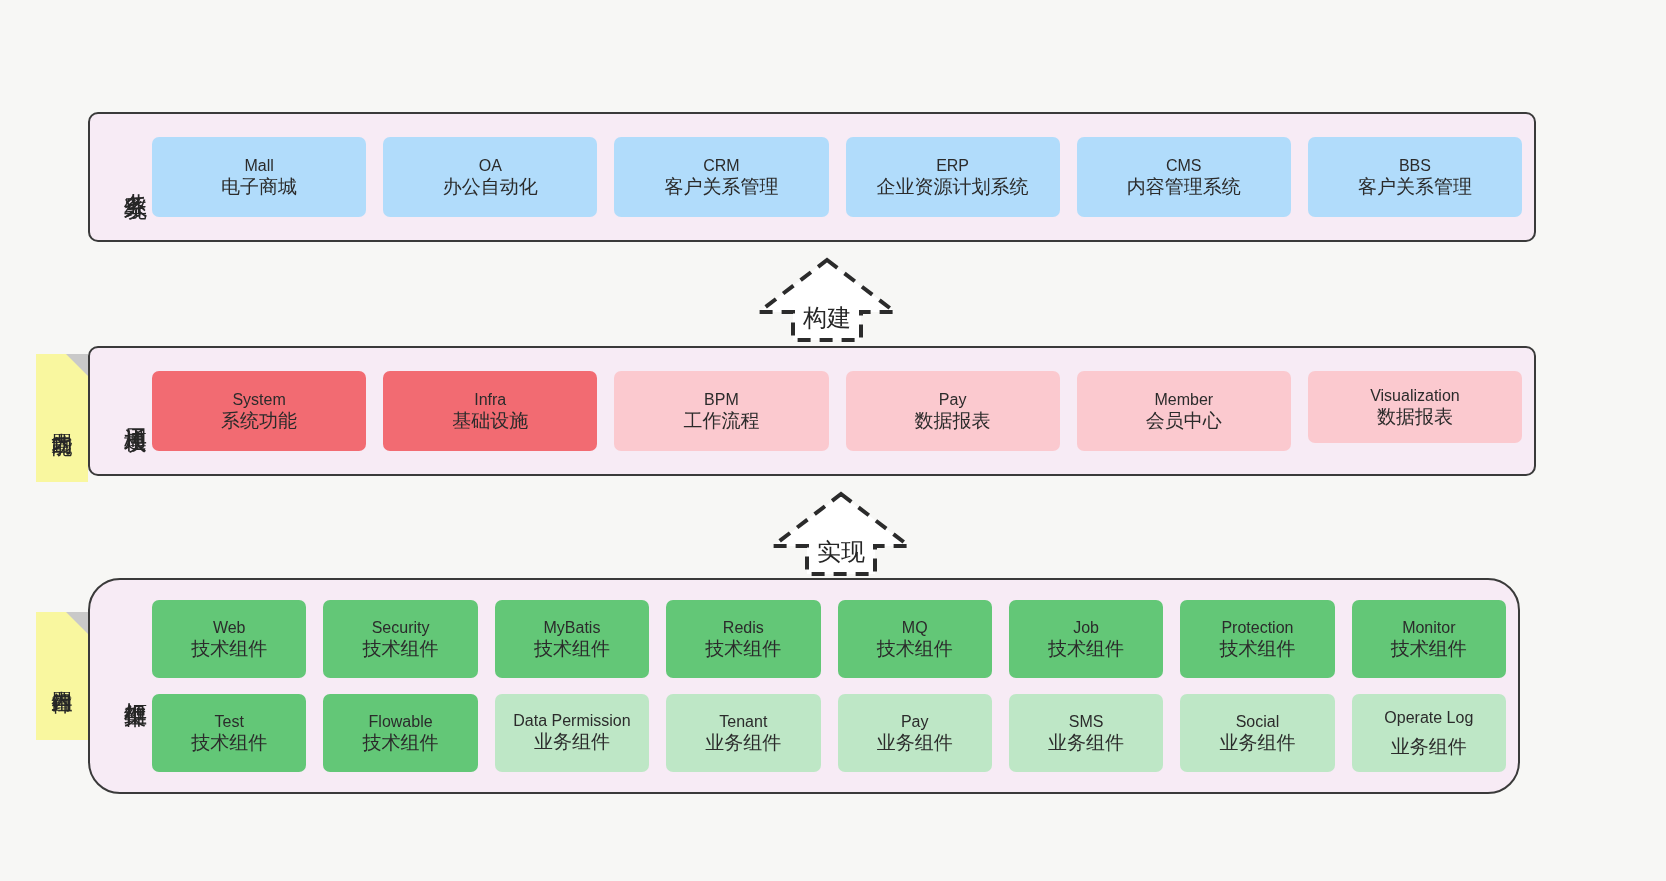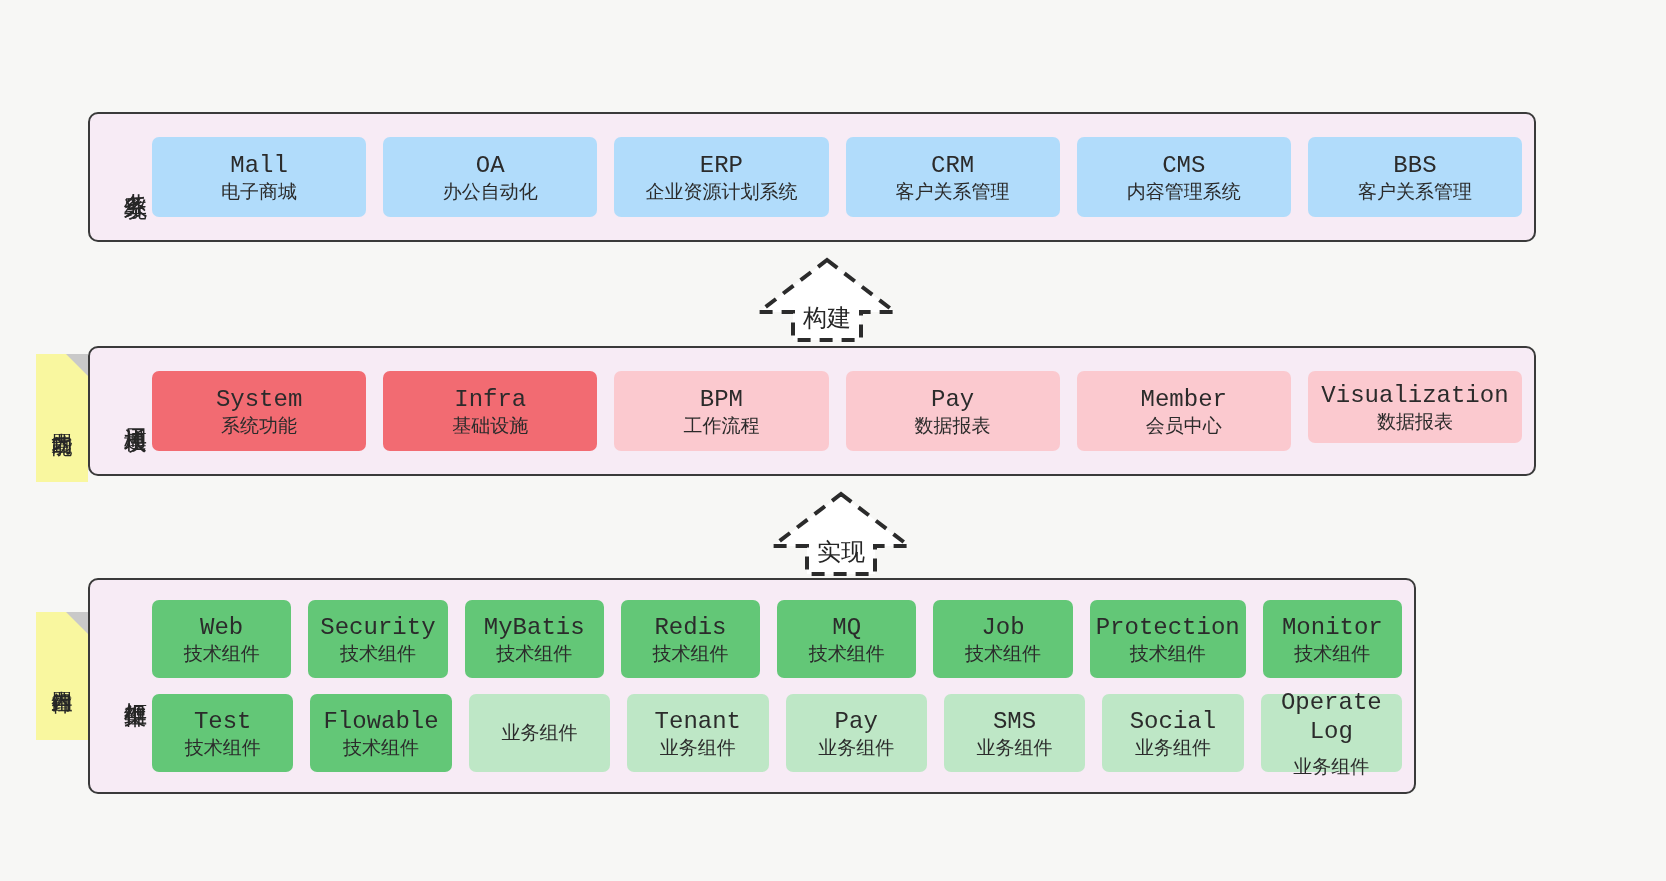--- a/index.html
+++ b/index.html
@@ -56,7 +56,7 @@
     line-height: 1.22;
     padding: 4px 6px;
   }
-  .card .en { font-size: 24px; font-family: Liberation Mono, monospace; }
+  .card .en { font-size: 16px; }
   .card .cn { font-size: 19px; }
 
   

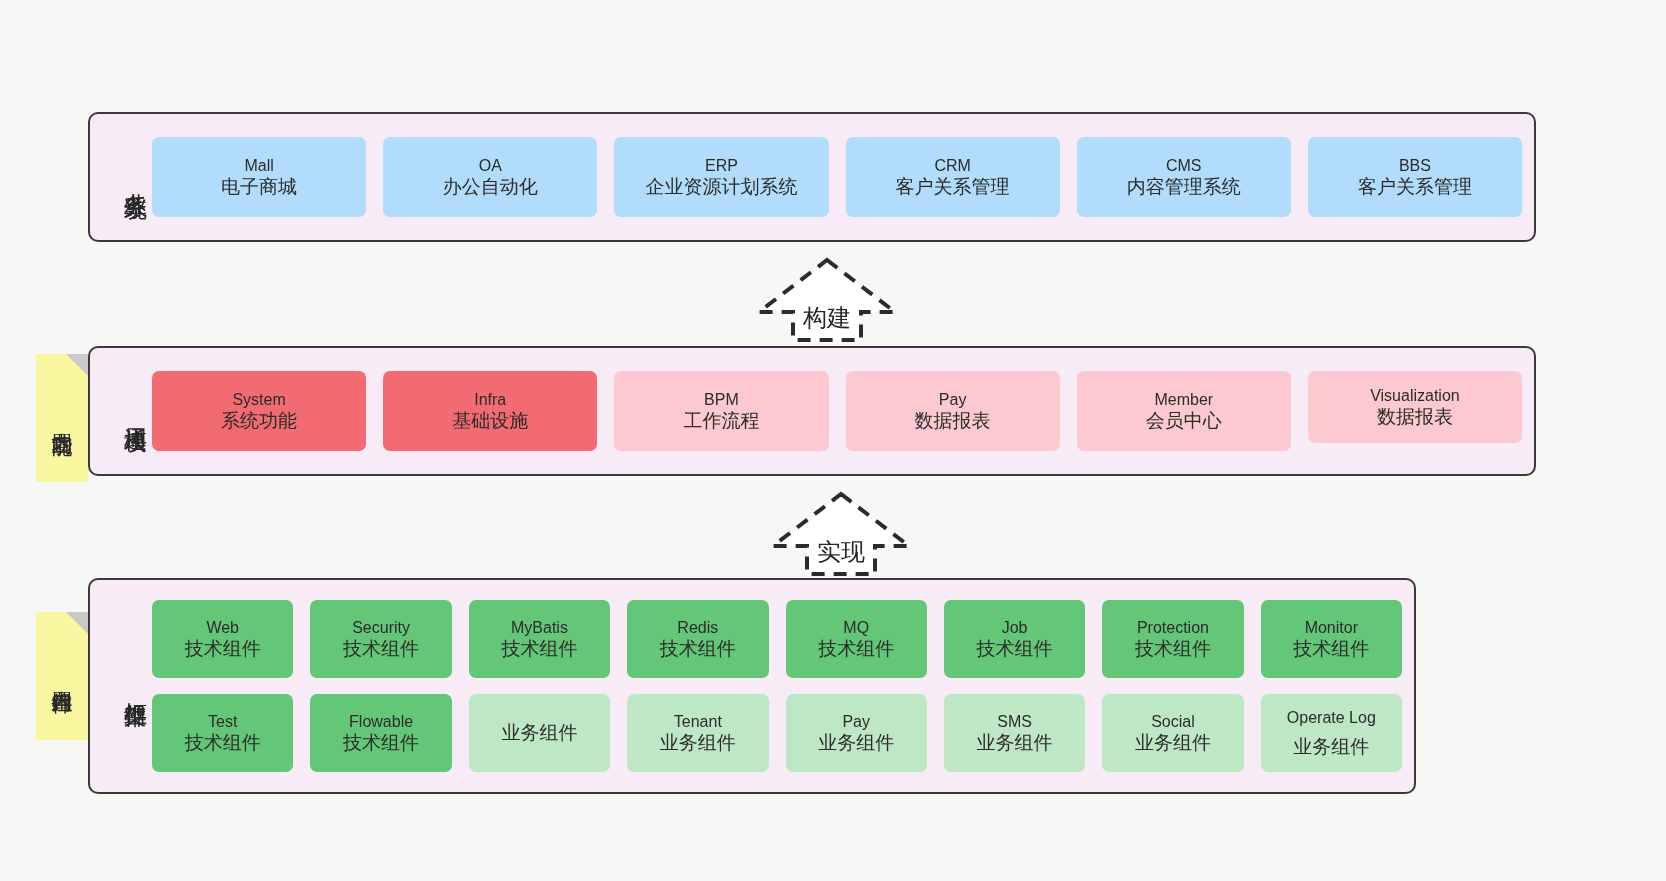--- a/index.html
+++ b/index.html
@@ -122,12 +122,12 @@
           <span class="cn">办公自动化</span>
         </div>
         <div class="card c-blue" style="height:80px;">
+          <span class="en">CRM</span>
+          <span class="cn">客户关系管理</span>
+        </div>
+        <div class="card c-blue" style="height:80px;">
           <span class="en">ERP</span>
           <span class="cn">企业资源计划系统</span>
-        </div>
-        <div class="card c-blue" style="height:80px;">
-          <span class="en">CRM</span>
-          <span class="cn">客户关系管理</span>
         </div>
         <div class="card c-blue" style="height:80px;">
           <span class="en">CMS</span>

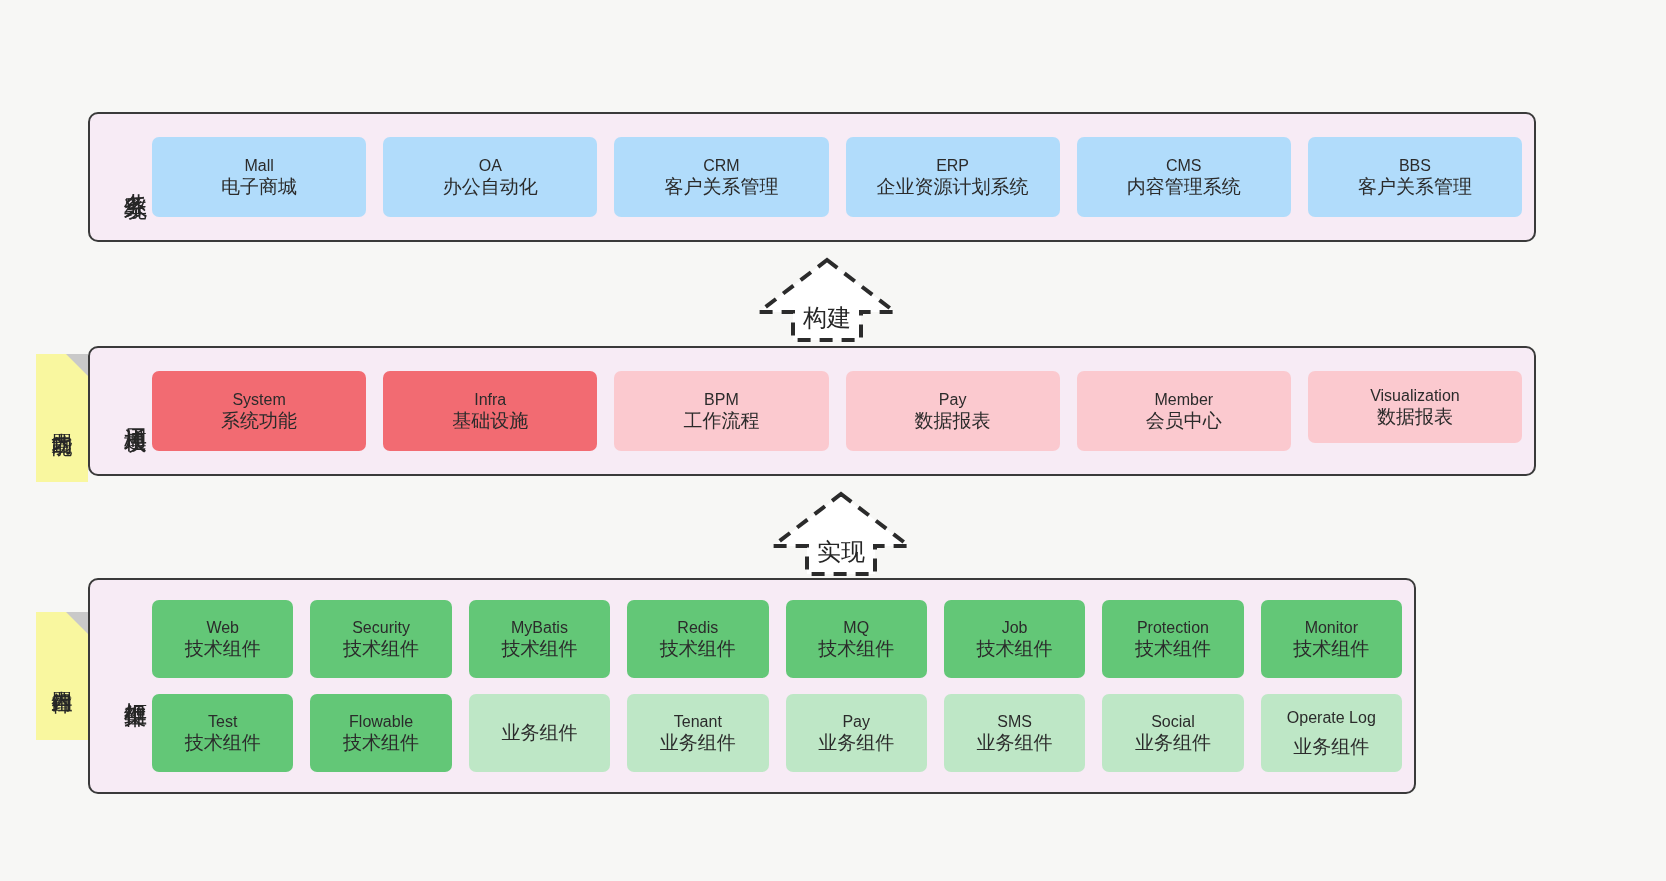--- a/index.html
+++ b/index.html
@@ -192,7 +192,7 @@
     <div class="arrow-label" style="top:44px;">实现</div>
   </div>
 
-  <div class="layer" style="left:88px; top:578px; width:1328px; height:216px;">
+  <div class="layer" style="left:88px; top:578px; width:1432px; height:216px;border-radius:32px;">
     <div class="layer-title">框架组件</div>
     <div class="layer-body">
 

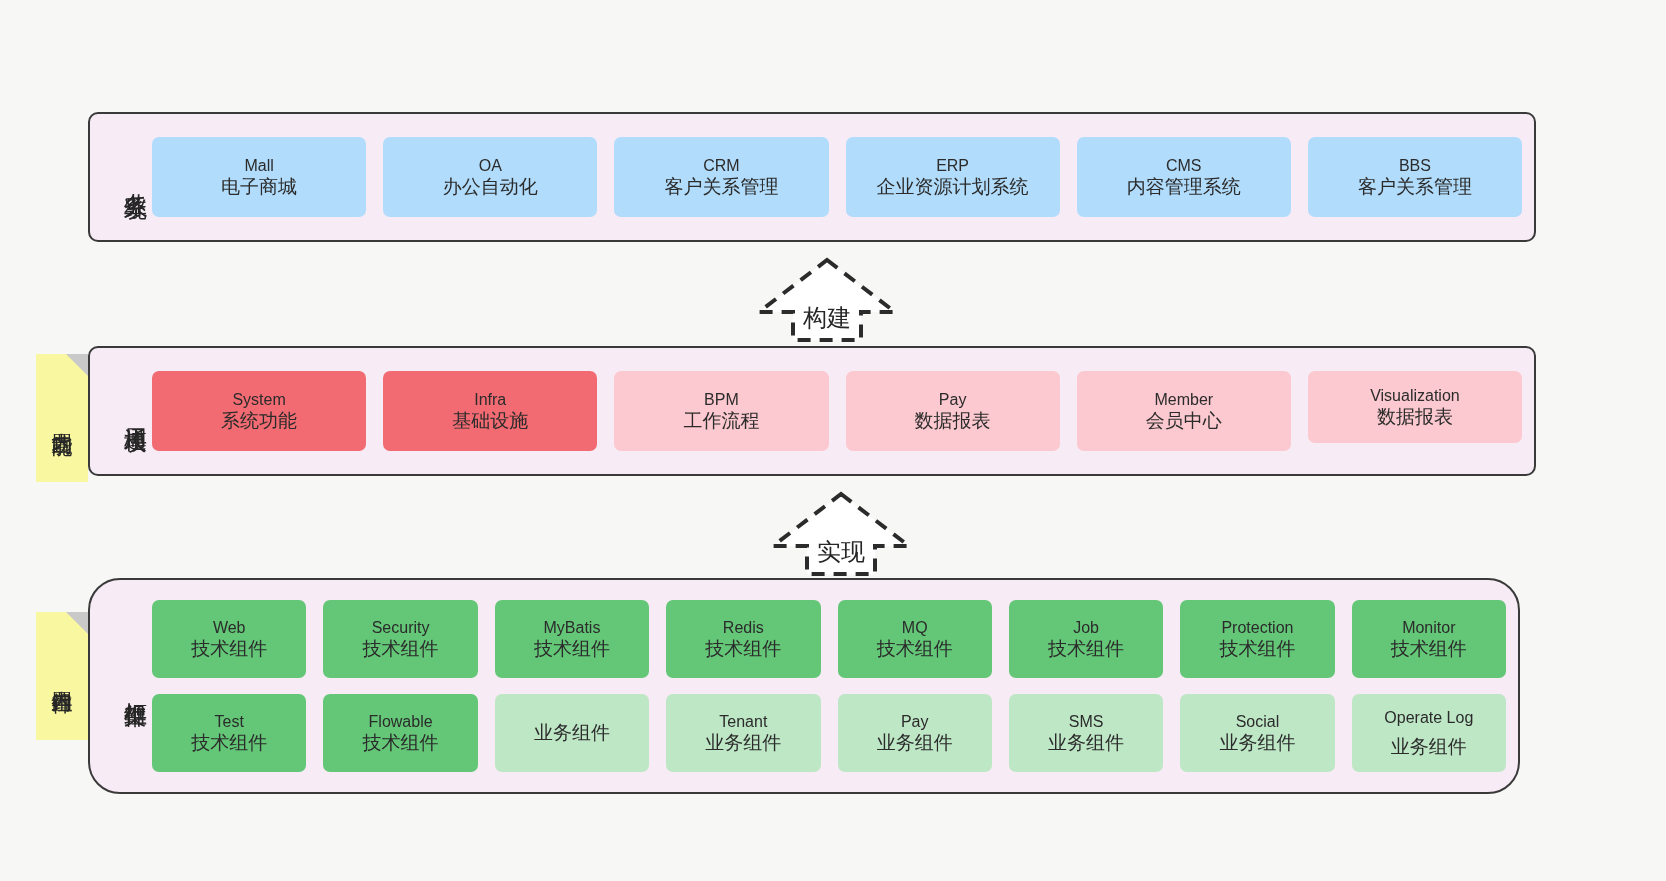--- a/index.html
+++ b/index.html
@@ -241,6 +241,7 @@
           <span class="cn">技术组件</span>
         </div>
         <div class="card c-lightgreen" style="height:78px;">
+          <span class="en" style="line-height:1.05;">Data Permission</span>
           <span class="cn">业务组件</span>
         </div>
         <div class="card c-lightgreen" style="height:78px;">

